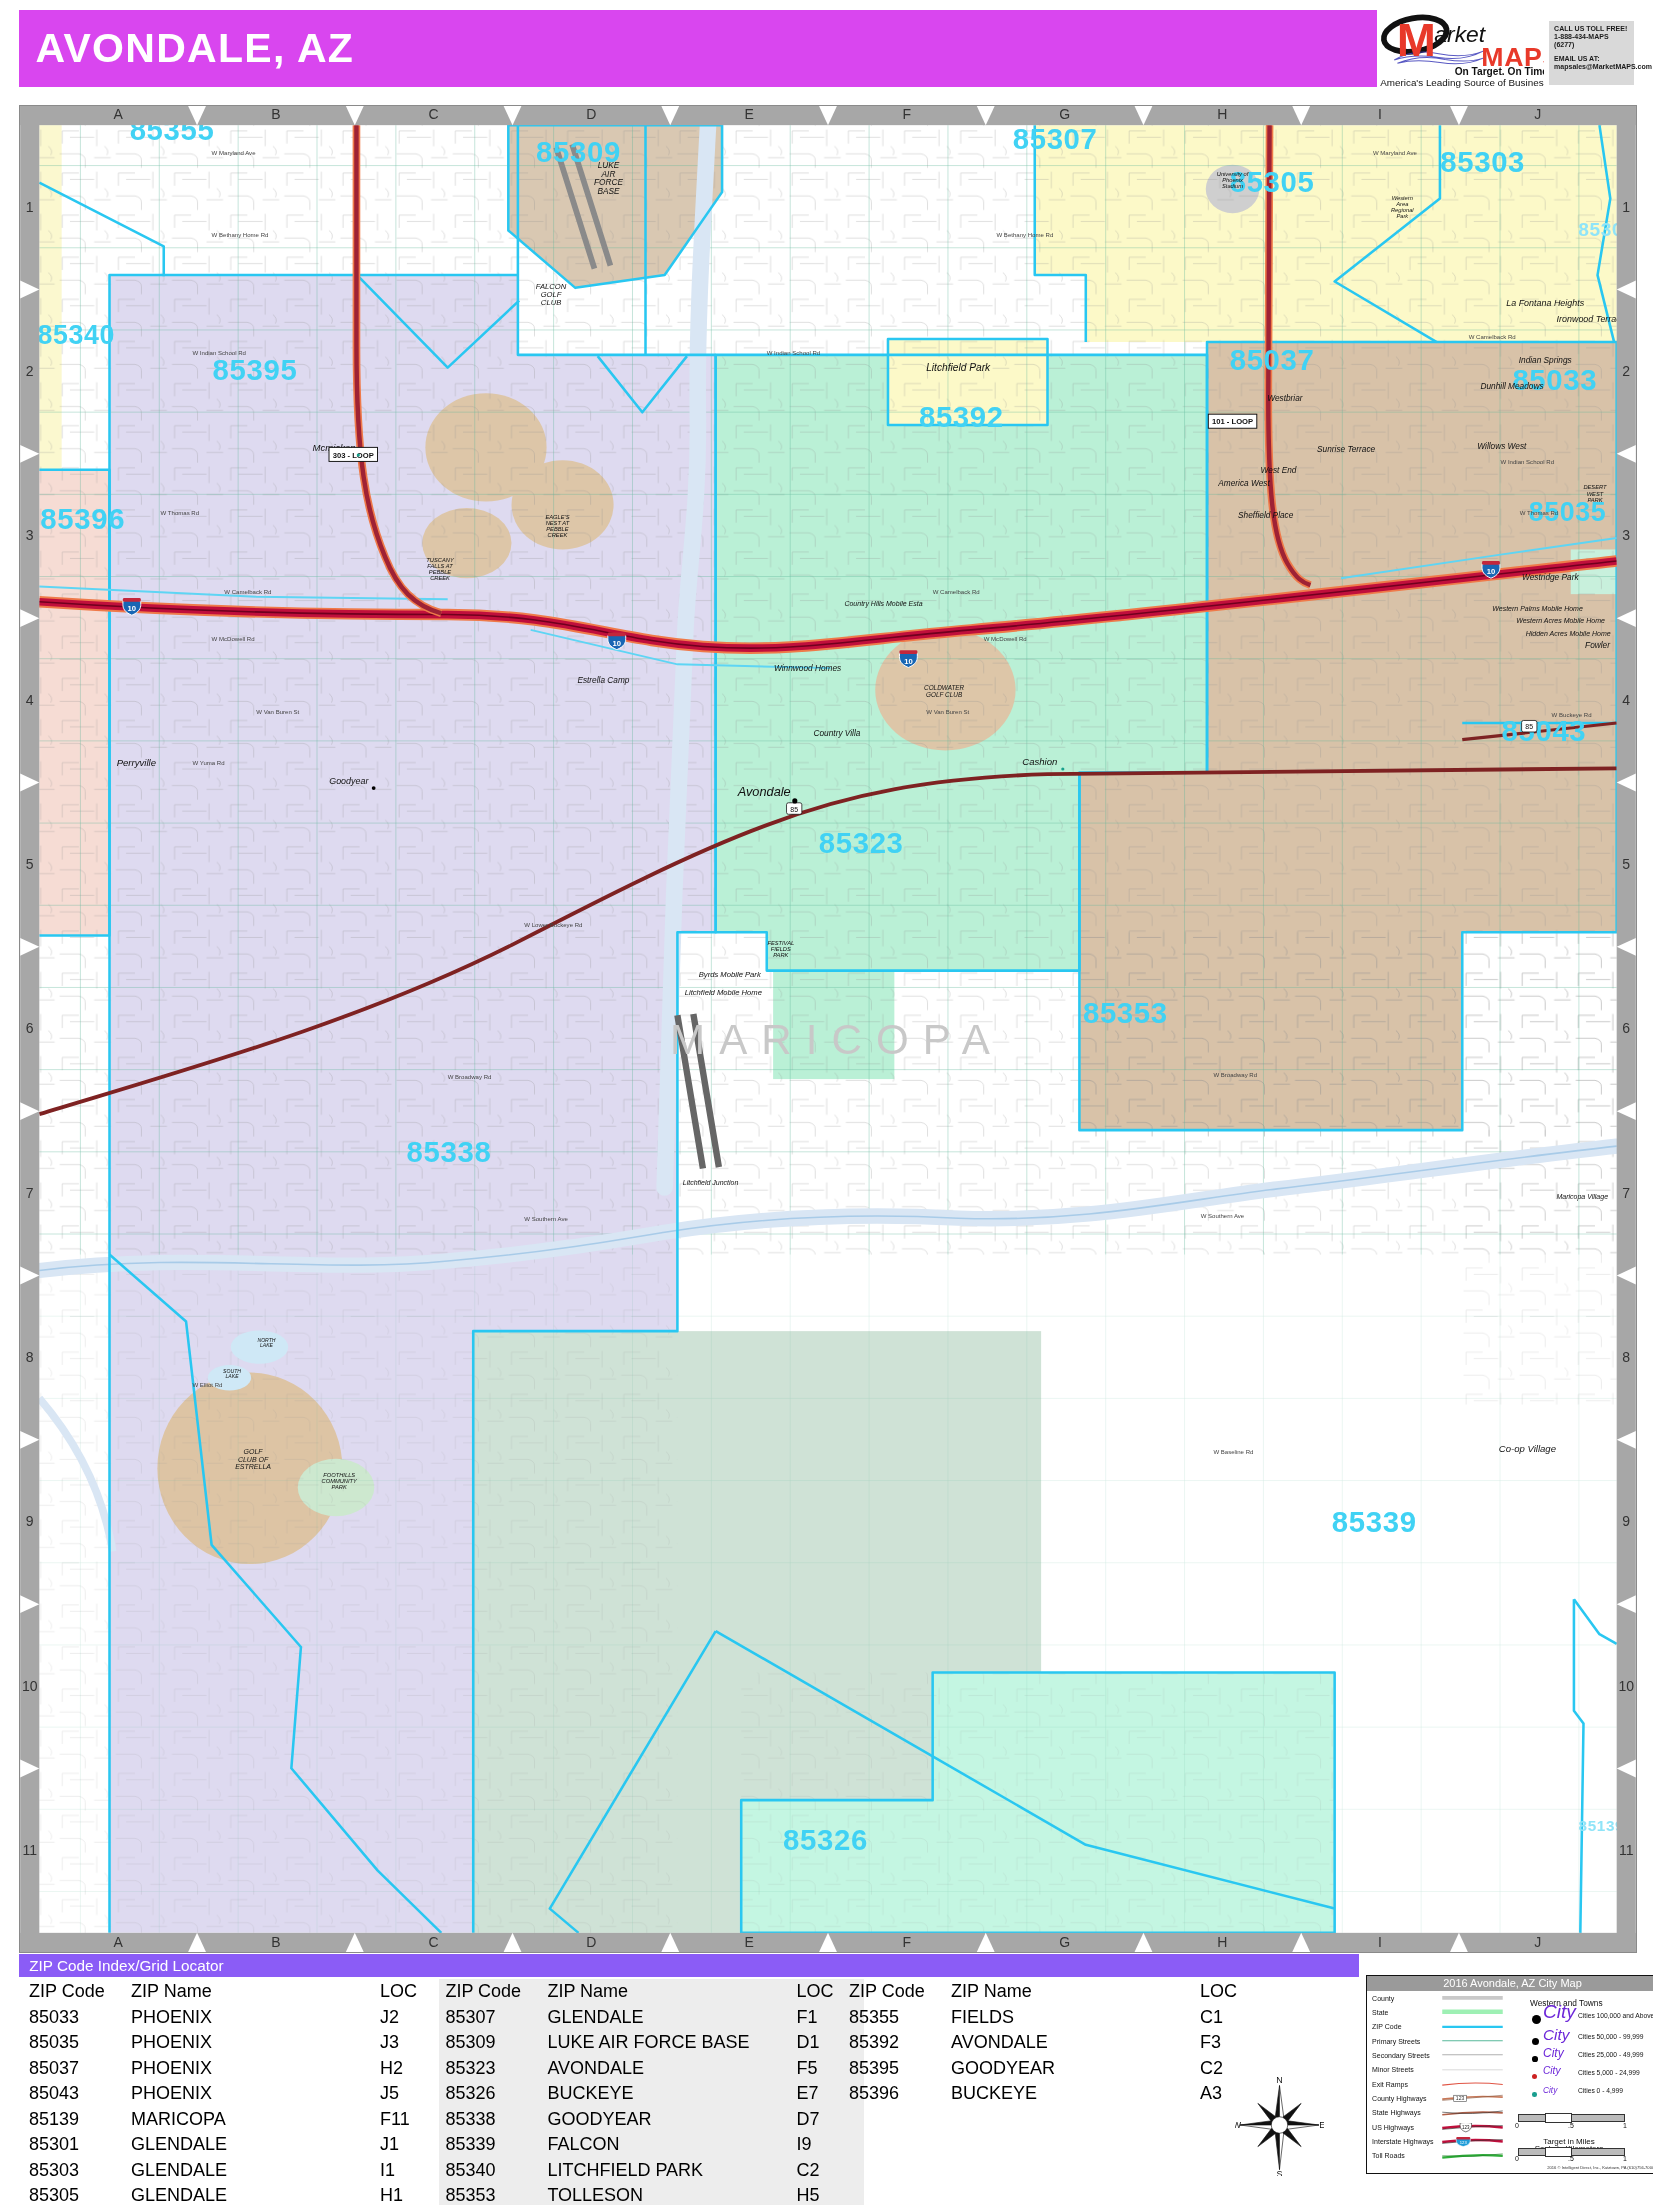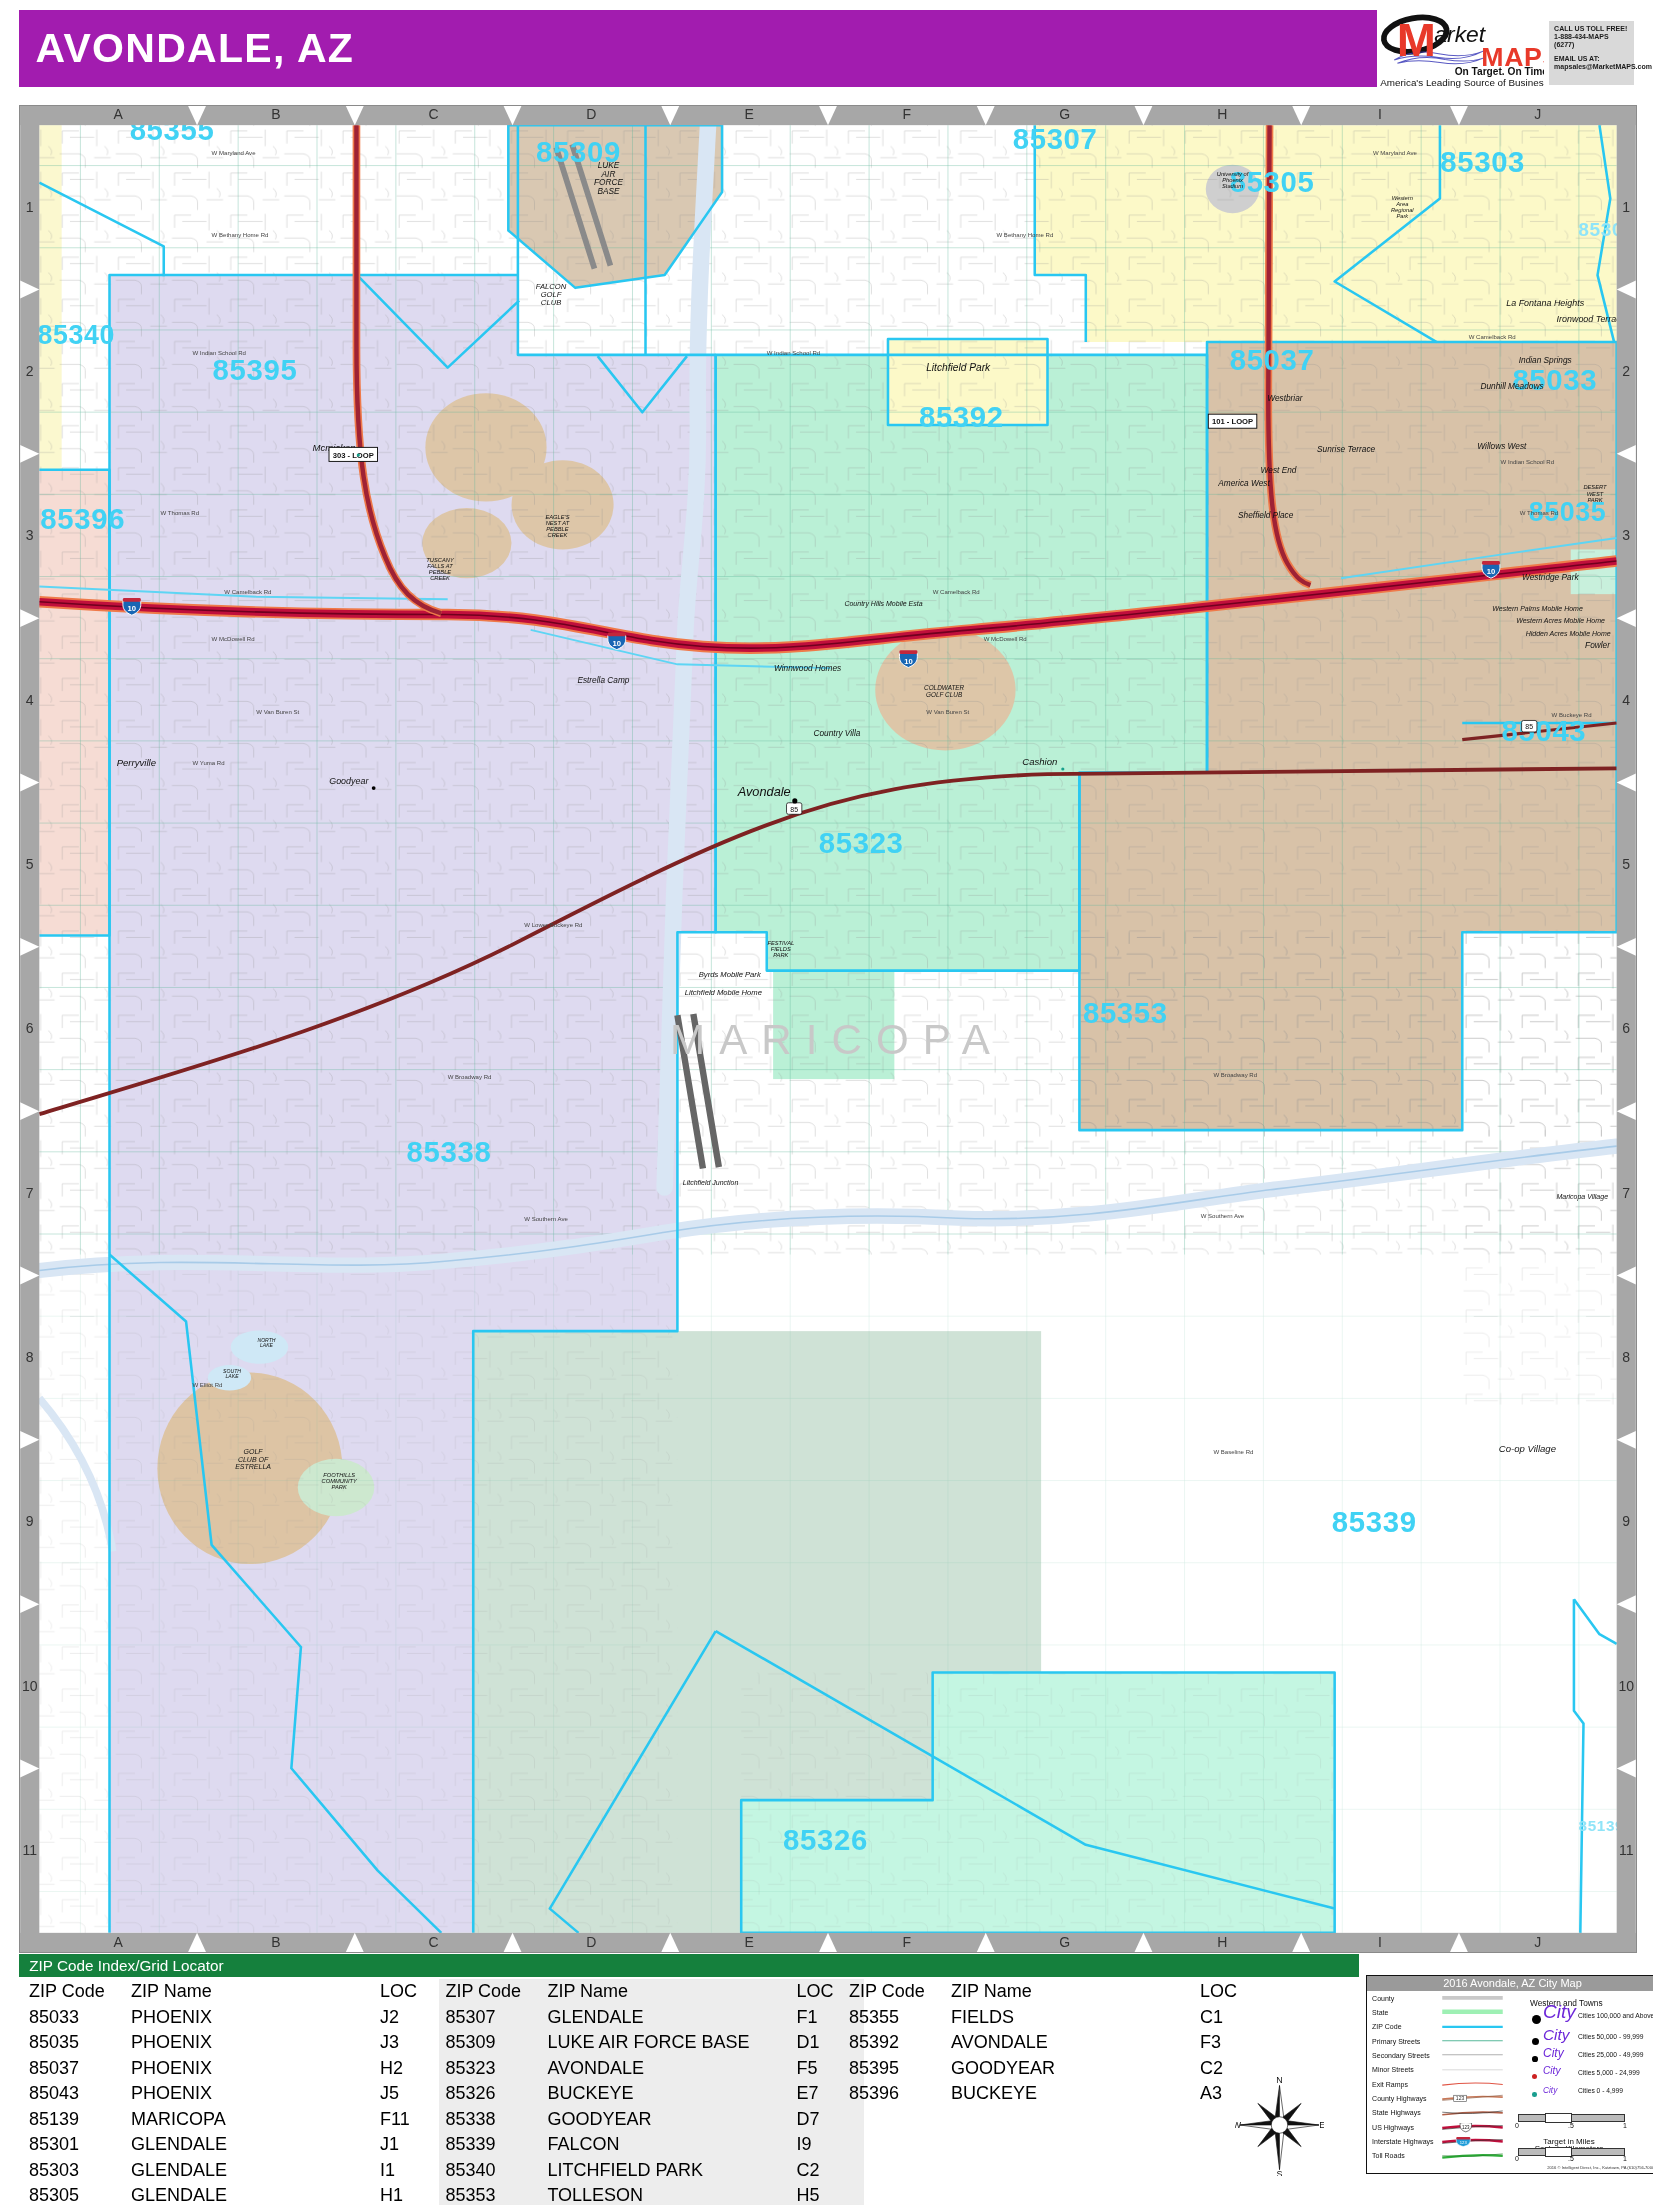--- a/index.html
+++ b/index.html
@@ -7,7 +7,7 @@
   #page{position:relative;width:1654px;height:2205px;background:#fff;overflow:hidden;}
 
   
-  #header-bar{position:absolute;left:19px;top:9.6px;width:1358px;height:77px;background:#a21caf;}
+  #header-bar{position:absolute;left:19px;top:9.6px;width:1358px;height:77px;background:#d946ef;}
   #page-title{position:absolute;left:16.6px;top:15.3px;color:#fff;font-size:41px;font-weight:bold;letter-spacing:1.3px;}
   #logo{position:absolute;left:1378px;top:6.4px;width:166px;height:89px;}
   #contact-box{position:absolute;left:1549px;top:21px;width:85px;height:64px;background:#d9d9d9;padding:3.8px 5.1px;box-sizing:border-box;}

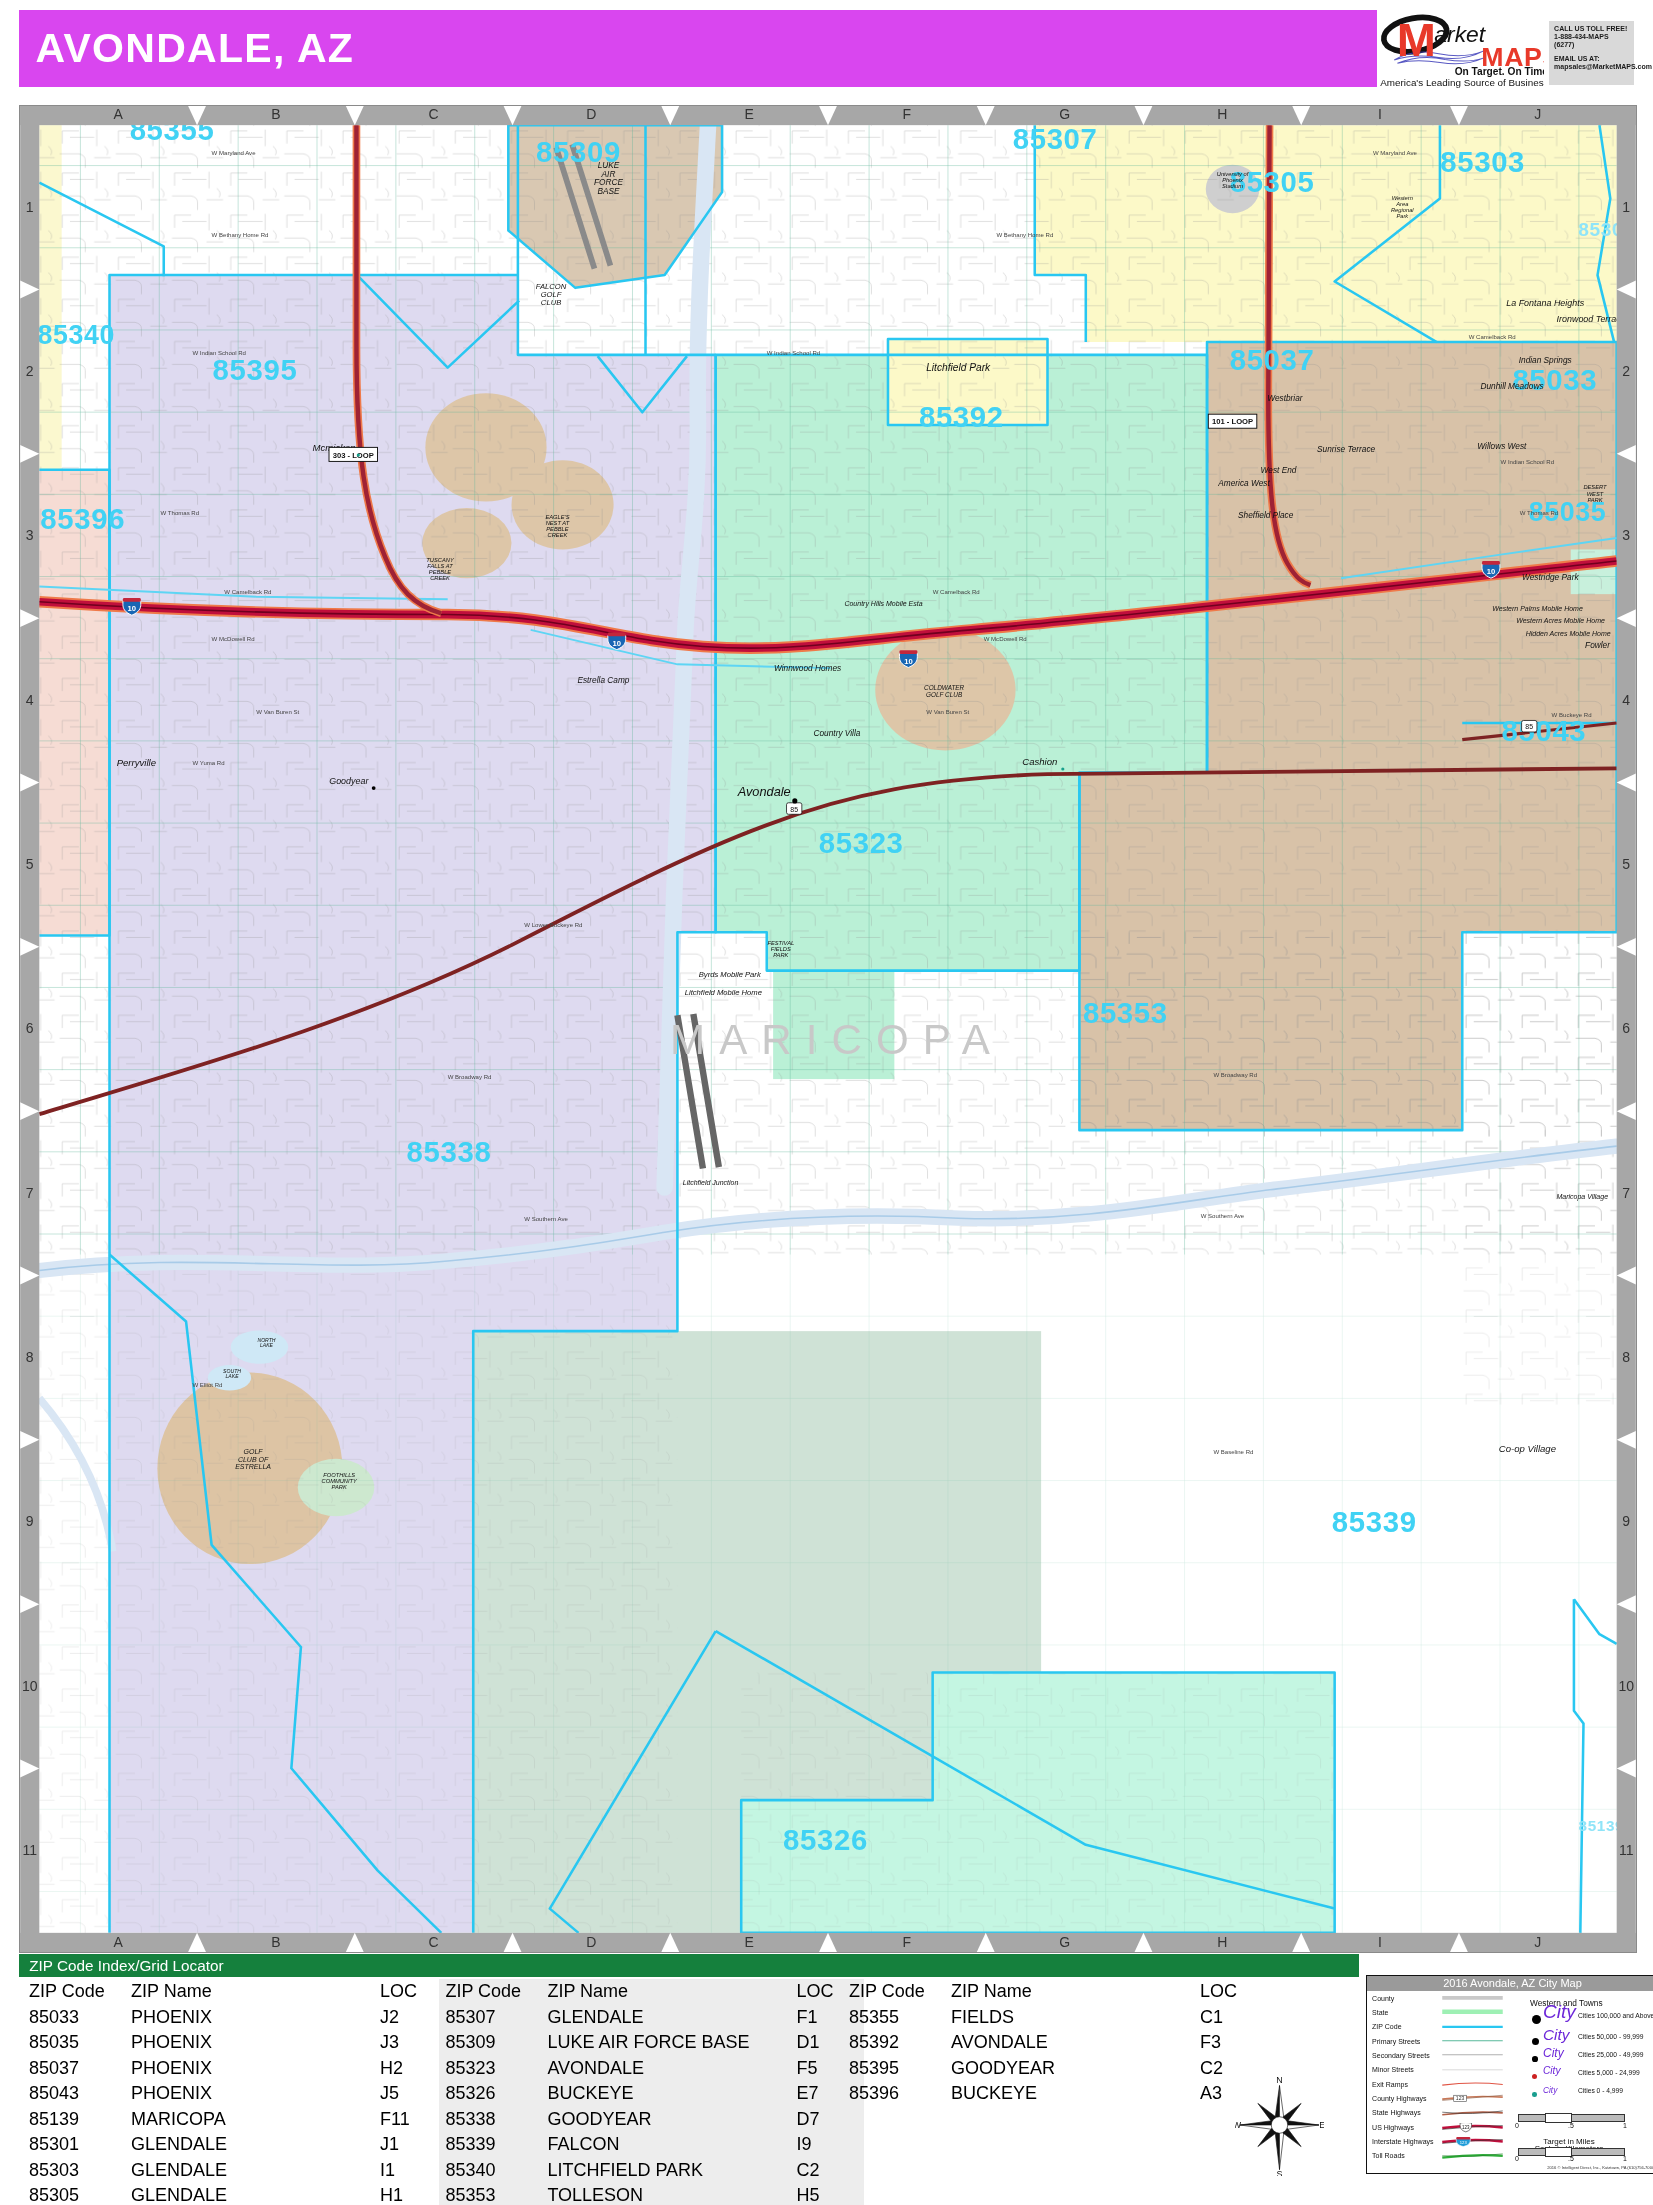--- a/index.html
+++ b/index.html
@@ -19,7 +19,7 @@
   svg text{font-family:"Liberation Sans", sans-serif;}
 
   
-  #index-bar{position:absolute;left:19px;top:1954px;width:1340px;height:23px;background:#15803d;}
+  #index-bar{position:absolute;left:19px;top:1954px;width:1340px;height:23px;background:#8b5cf6;}
   #index-bar span{color:#fff;font-size:15.3px;line-height:23px;padding-left:10.2px;display:inline-block;}
   .zip-group{position:absolute;top:1979px;display:grid;grid-template-columns:102px 249px 61px;font-size:18px;line-height:25.5px;color:#000;}
   .zip-group div{white-space:nowrap;}

